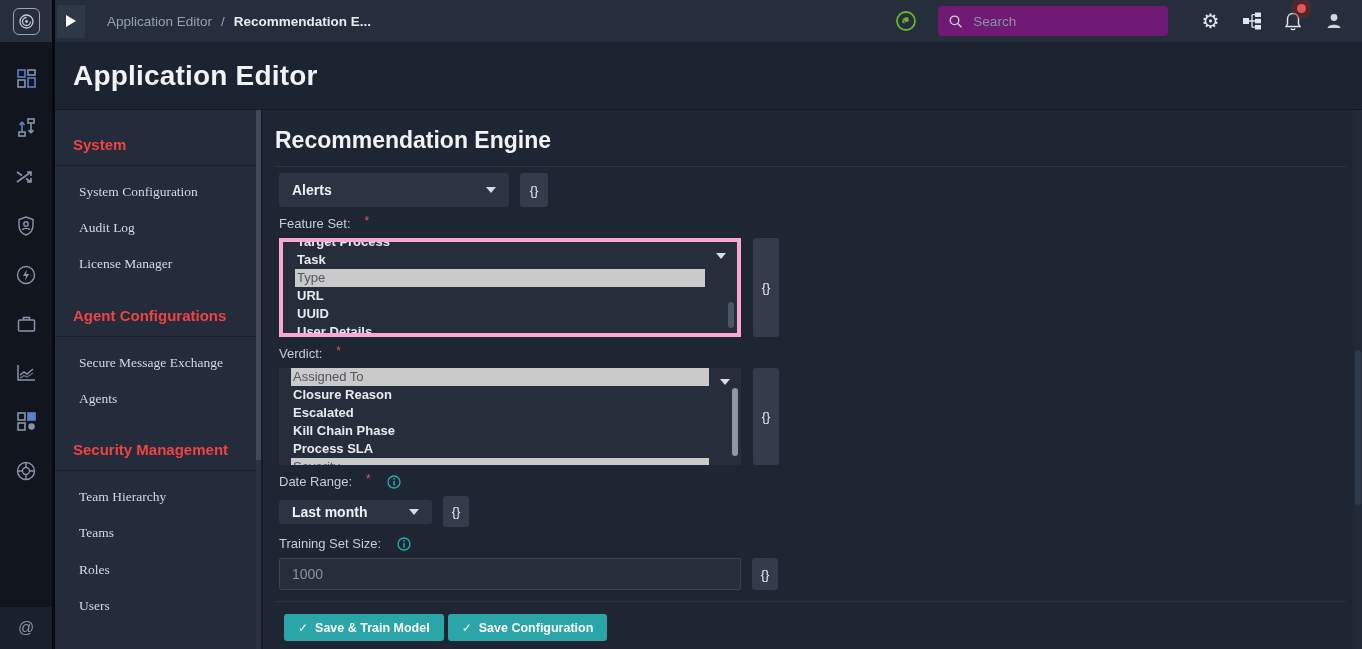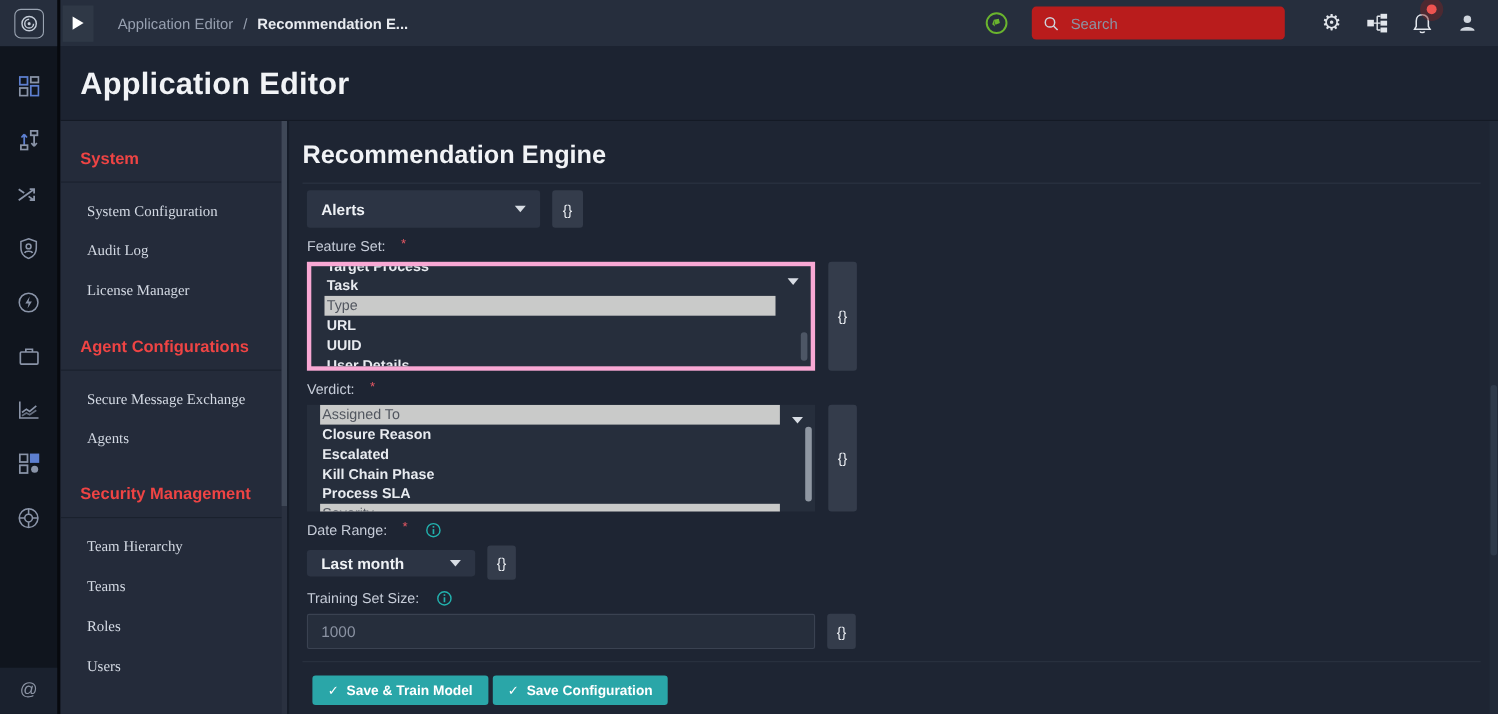--- a/index.html
+++ b/index.html
@@ -34,7 +34,7 @@
   .bc-current { color:#e8ebf0; font-weight:bold; }
   .topbar-right { margin-left:auto; display:flex; align-items:center; }
   .status-green { margin-right:20px; display:flex; cursor:pointer; }
-  .search { width:230px; height:30px; background:#b91c1c; border-radius:4px; display:flex;
+  .search { width:230px; height:30px; background:#701a75; border-radius:4px; display:flex;
     align-items:center; padding:0 11px; gap:9px; }
   .search input { background:transparent; border:none; outline:none; color:#aeb6c2;
     font-size:13.5px; width:100%; font-family:inherit; }

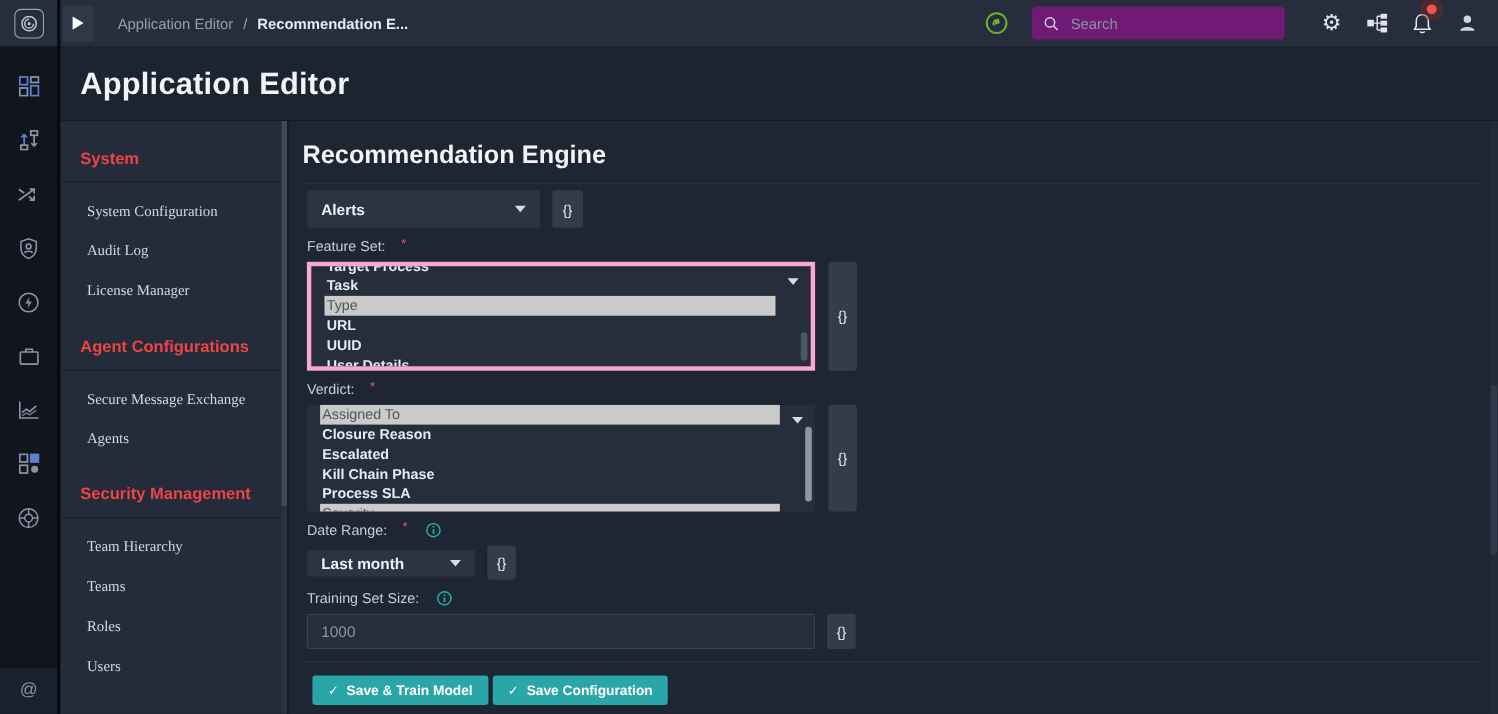--- a/index.html
+++ b/index.html
@@ -75,7 +75,7 @@
   .select .val { font-size:14px; font-weight:bold; color:#eef1f5; }
   .caret { width:0; height:0; border-left:5px solid transparent; border-right:5px solid transparent;
     border-top:6px solid #d8dde4; }
-  .select.module { width:212px; }
+  .select.module { width:230px; }
   .select.date { width:153px; height:24px; }
   .braces { background:#343c4b; border-radius:3px; color:#e8ebf0; font-size:13px; display:flex;
     align-items:center; justify-content:center; cursor:pointer; flex:none; }

